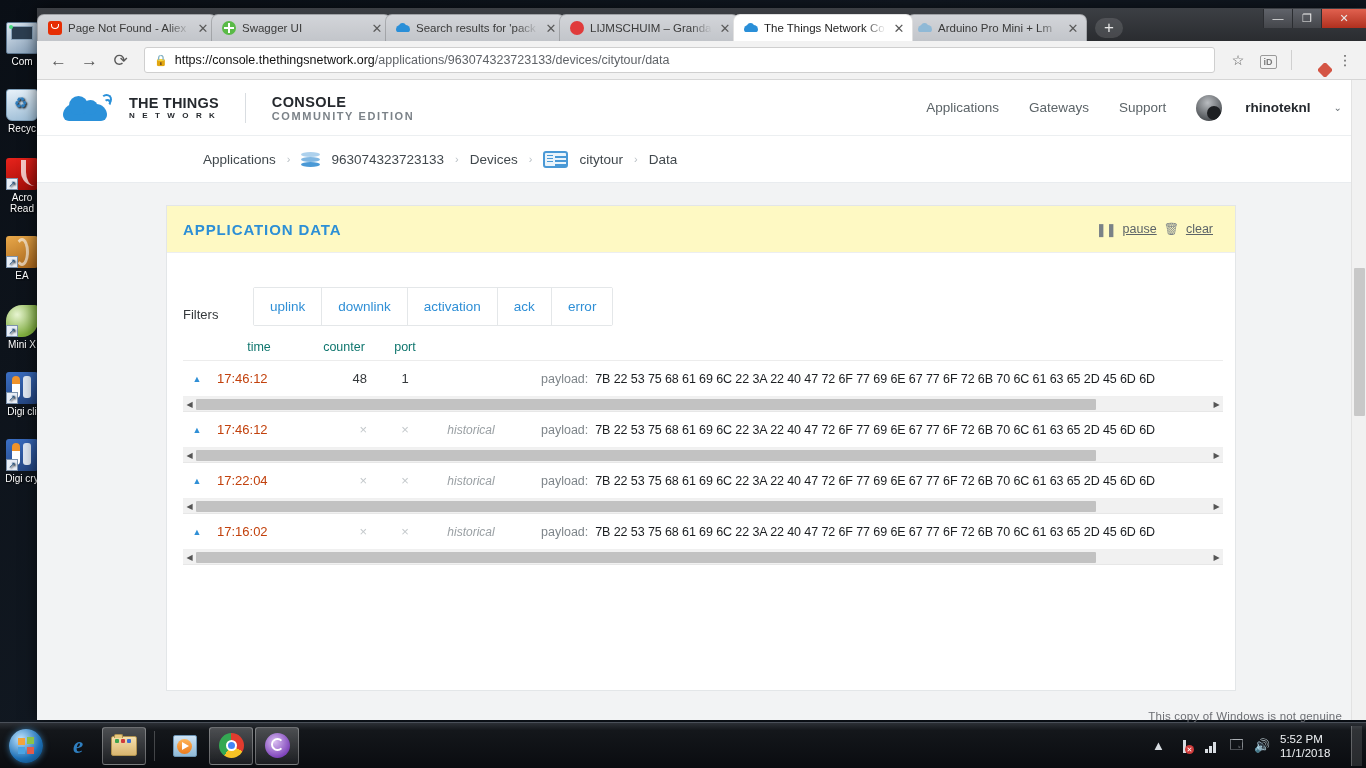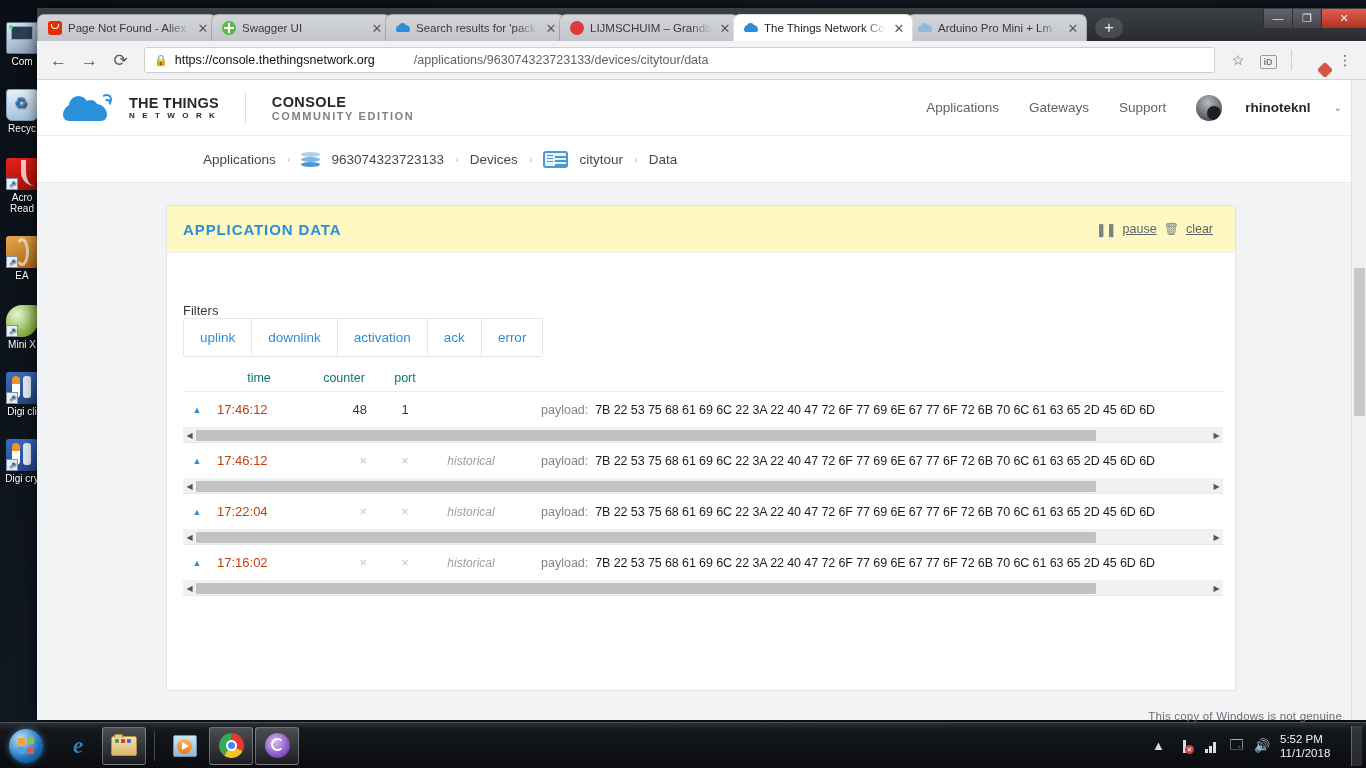--- a/index.html
+++ b/index.html
@@ -102,7 +102,7 @@
   }
   .lock { color: #3a3a3a; font-size: 11px; }
   .omnibox .url .dom { color: #111; }
-  .omnibox .url .rest { color: #5f6368; padding-left: 39px; }
+  .omnibox .url .rest { color: #5f6368; }
   .tb-ico { width: 26px; text-align: center; color: #5a5a5a; font-size: 14px; }
   .orcid {
     border: 1px solid #9a9a9a; border-radius: 2px; font-size: 9px;

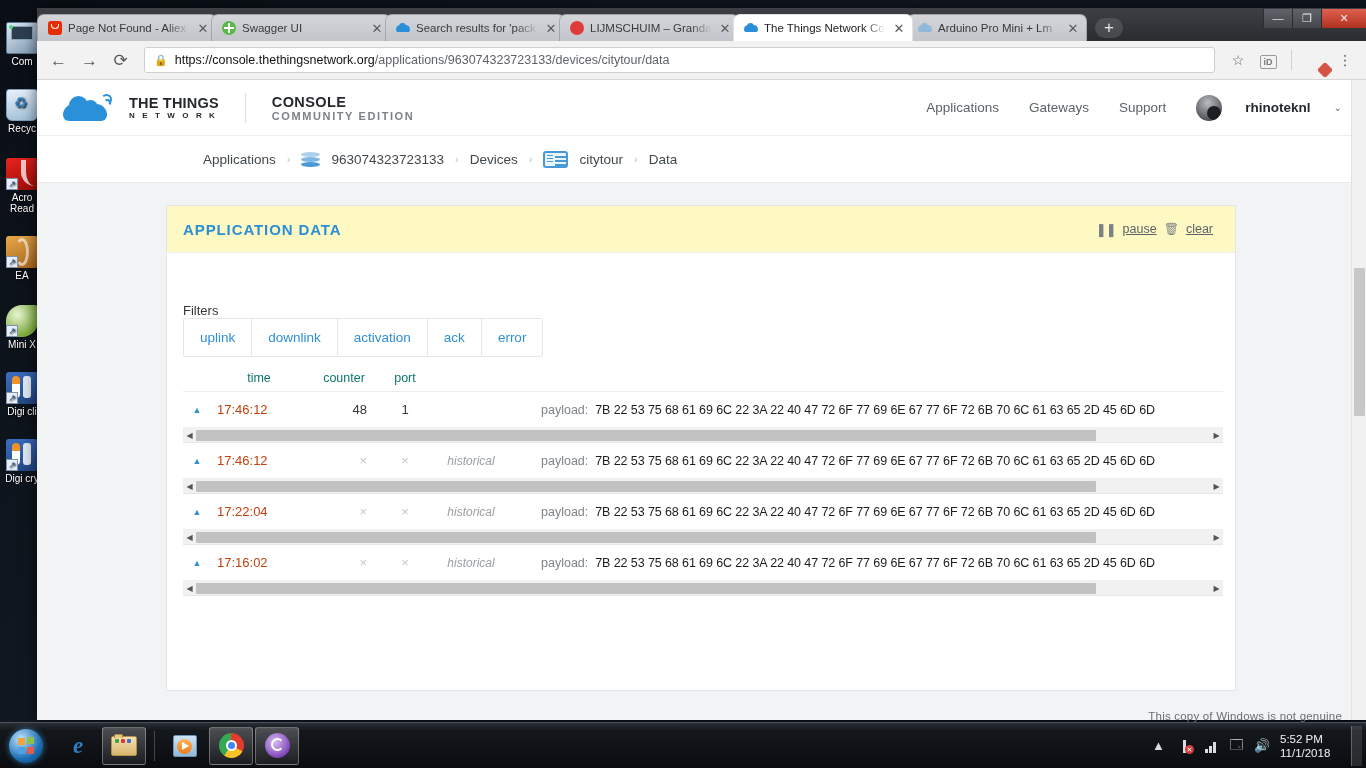--- a/index.html
+++ b/index.html
@@ -197,7 +197,7 @@
   .trash-ico { font-size: 12px; color:#7a8287; }
 
   .filters-row {
-    display: flex; align-items: flex-start; padding: 34px 0 0 16px; flex-direction: column;
+    display: flex; align-items: center; padding: 34px 0 0 16px;
   }
   .filters-label { font-size: 13px; color: #35393c; width: 70px; padding-top: 16px;}
   .filters-box { display: flex; border: 1px solid #e4e7e9; border-radius: 2px; }

